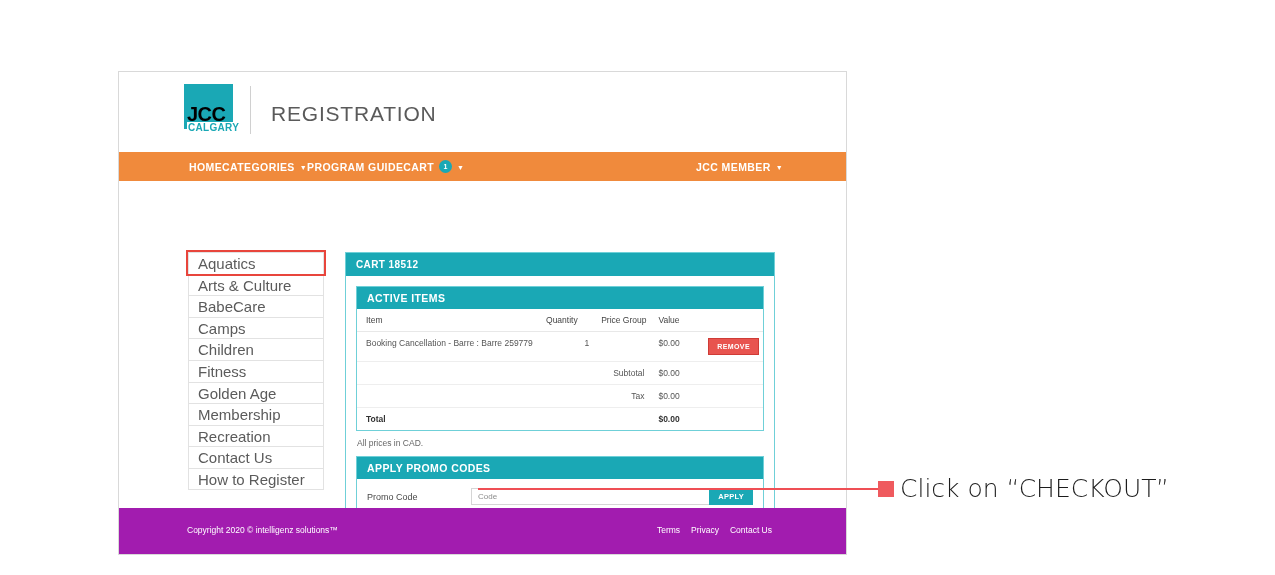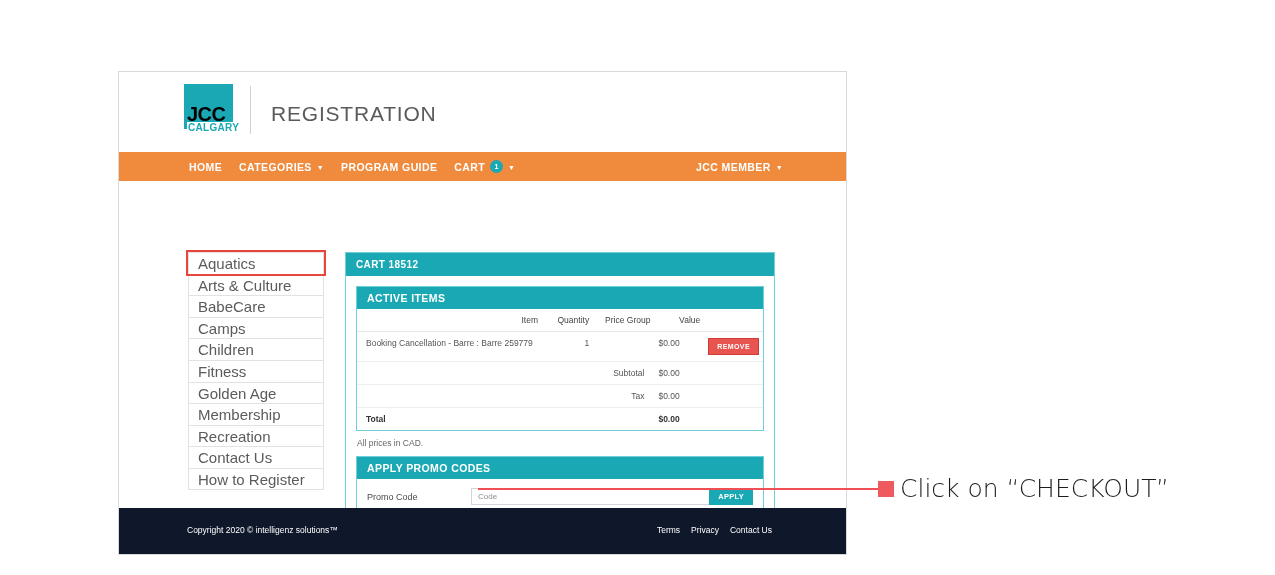--- a/index.html
+++ b/index.html
@@ -109,7 +109,6 @@
     height: 29px;
     display: flex;
     align-items: center;
-    gap: 17px;
   }
   .nav-right {
     position: absolute;

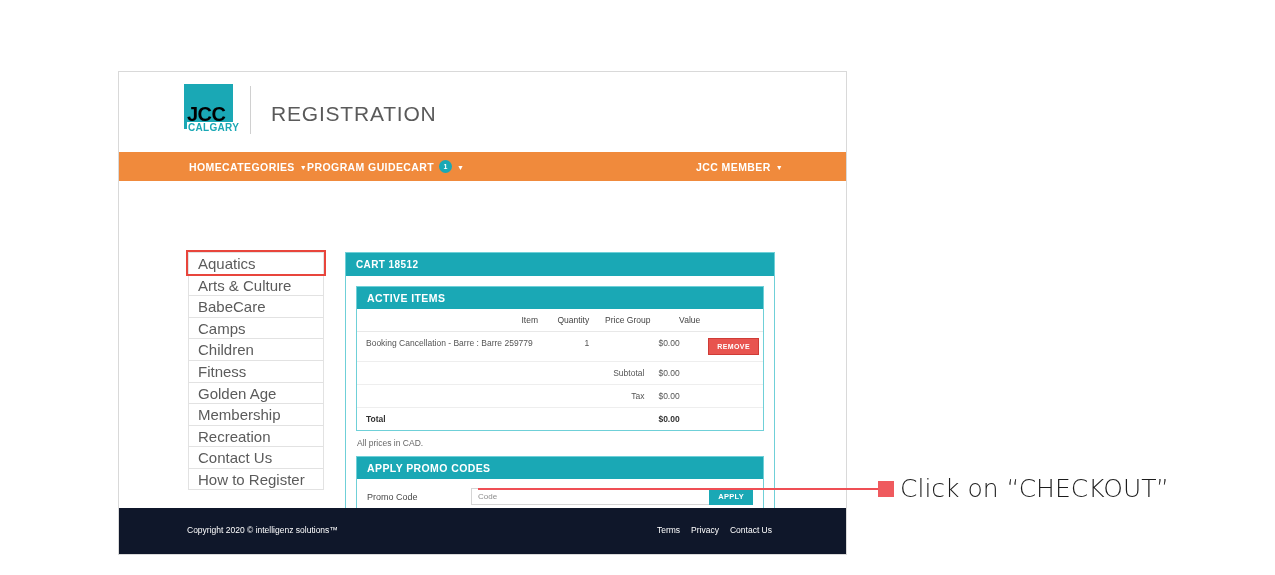--- a/index.html
+++ b/index.html
@@ -235,7 +235,7 @@
     color: #555555;
   }
   table.cart-table th {
-    text-align: right;
+    text-align: left;
     font-weight: normal;
     color: #444444;
     padding: 6px 4px;

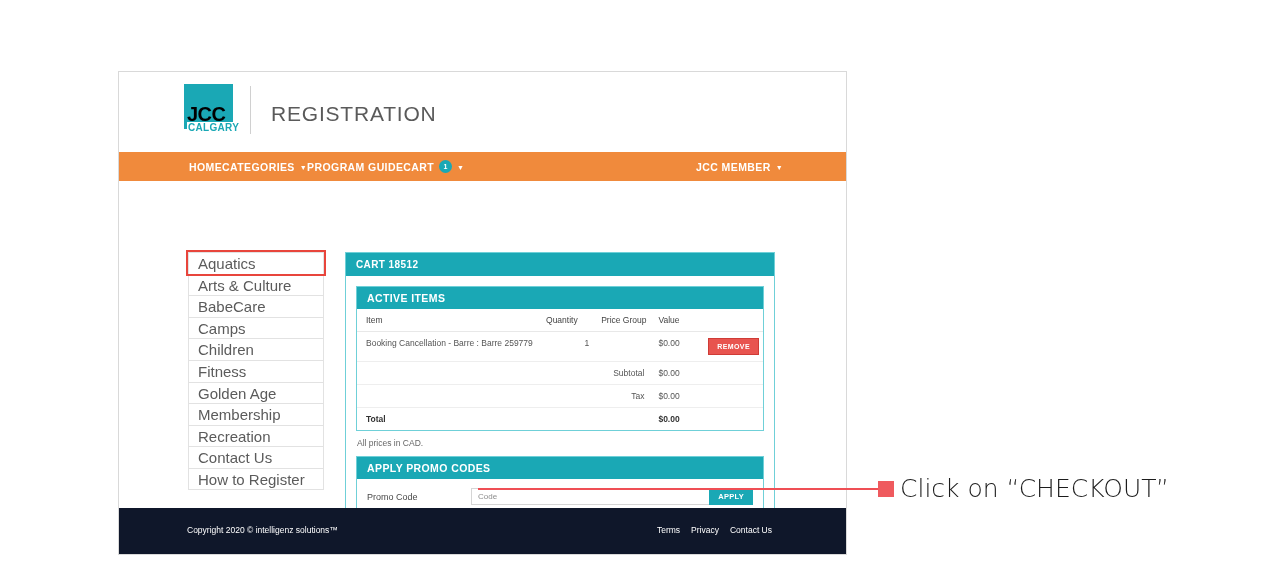--- a/index.html
+++ b/index.html
@@ -339,7 +339,7 @@
     bottom: 0;
     width: 100%;
     height: 46px;
-    background: #0f172a;
+    background: #a21caf;
   }
   #footer-copy {
     position: absolute;

